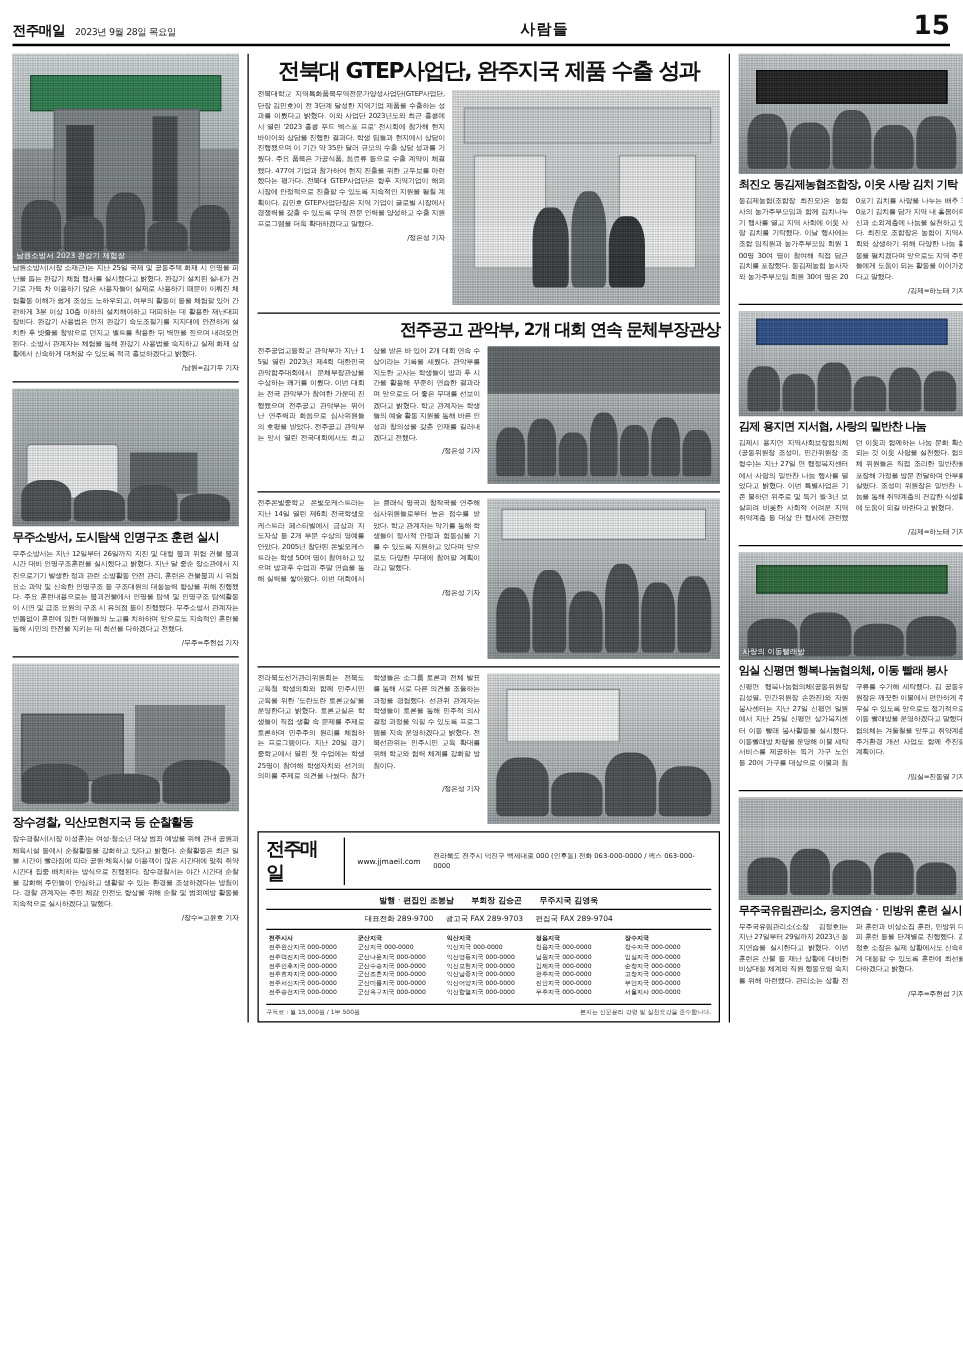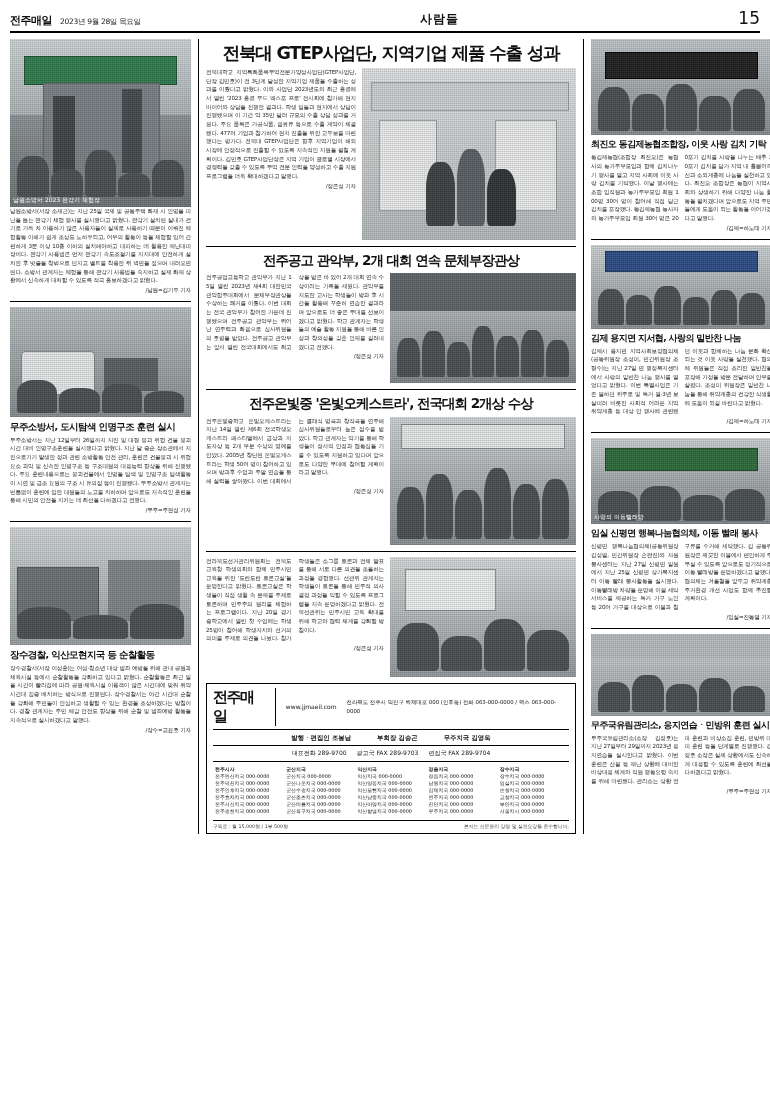--- a/index.html
+++ b/index.html
@@ -12,7 +12,7 @@
   .mh-title{font-size:11px;font-weight:bold;letter-spacing:-0.5px;}
   .mh-date{font-size:7.5px;color:#222;letter-spacing:-0.3px;}
   .mh-center{font-size:12px;font-weight:bold;letter-spacing:1px;}
-  .mh-page{font-size:17px;font-weight:normal;}
+  .mh-page{font-size:21px;font-weight:bold;}
 
   
   .cols{display:flex;gap:7px;margin-top:6px;}

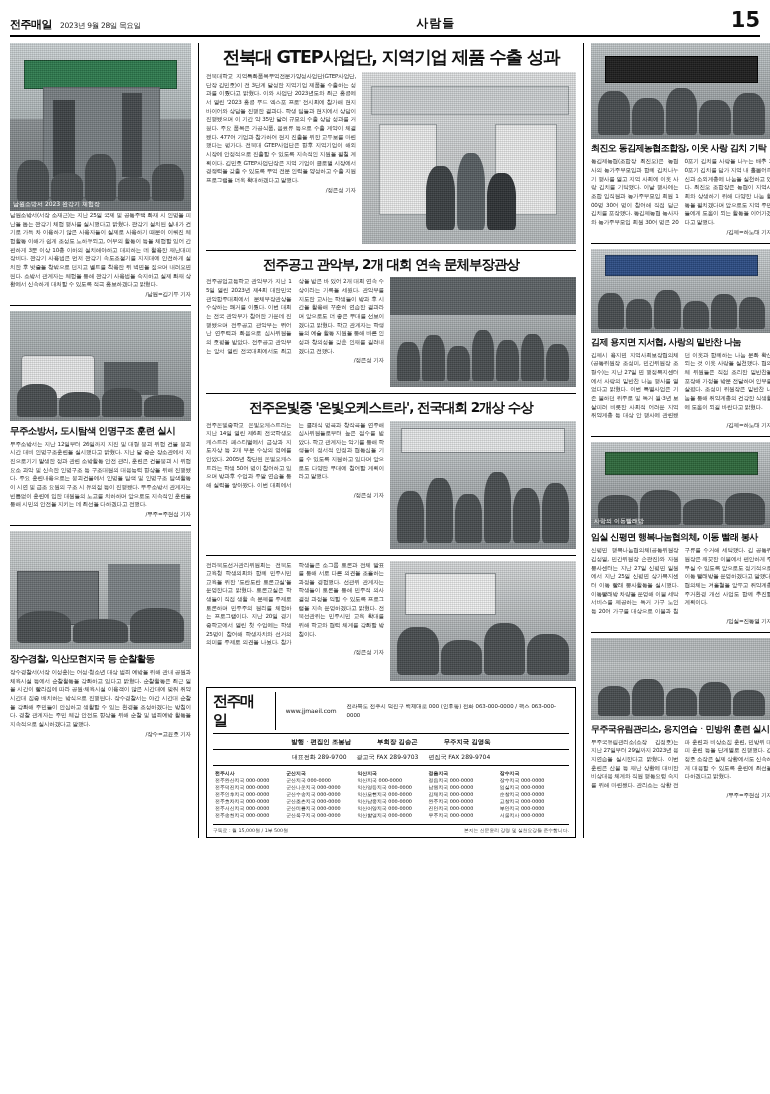--- a/index.html
+++ b/index.html
@@ -146,7 +146,7 @@
 
     <div class="col-mid">
 
-      <div class="hl">전북대 GTEP사업단, 지역기업 제품 수출 성과</div>
+      <div class="hl">전북대 GTEP사업단, 완주지국 제품 수출 성과</div>
       <div class="mid-flow">
         <div class="mid-text" style="width:150px;flex:0 0 150px">
           <div class="body">전북대학교 지역특화품목무역전문가양성사업단(GTEP사업단, 단장 김민호)이 전 3단계 달성한 지역기업 제품을 수출하는 성과를 이뤘다고 밝혔다. 이와 사업단 2023년도와 최근 홍콩에서 열린 '2023 홍콩 푸드 엑스포 프로' 전시회에 참가해 현지 바이어와 상담을 진행한 결과다. 학생 팀들과 현지에서 상담이 진행됐으며 이 기간 약 35만 달러 규모의 수출 상담 성과를 거뒀다. 주요 품목은 가공식품, 음료류 등으로 수출 계약이 체결됐다. 477여 기업과 참가하여 현지 진출을 위한 교두보를 마련했다는 평가다. 전북대 GTEP사업단은 향후 지역기업이 해외 시장에 안정적으로 진출할 수 있도록 지속적인 지원을 펼칠 계획이다. 김민호 GTEP사업단장은 지역 기업이 글로벌 시장에서 경쟁력을 갖출 수 있도록 무역 전문 인력을 양성하고 수출 지원 프로그램을 더욱 확대하겠다고 말했다.</div>

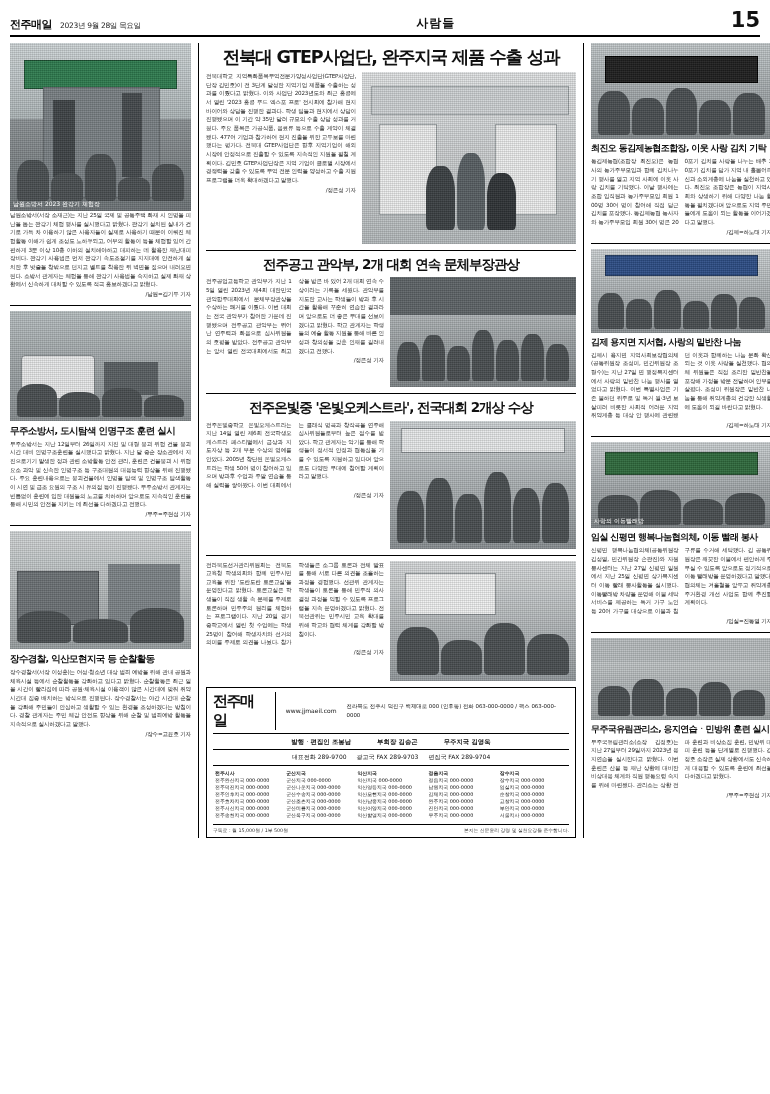--- a/index.html
+++ b/index.html
@@ -36,7 +36,7 @@
 
   
   .hl{font-size:17.5px;font-weight:bold;text-align:center;letter-spacing:-1.2px;line-height:1.15;margin:4px 0 5px;}
-  .hl-sm{font-size:13.5px;font-weight:bold;text-align:center;letter-spacing:-1px;line-height:1.2;margin:4px 0 5px;}
+  .hl-sm{font-size:13.5px;font-weight:bold;text-align:right;letter-spacing:-1px;line-height:1.2;margin:4px 0 5px;}
   .subhl{font-size:8px;font-weight:bold;text-align:center;letter-spacing:-0.5px;margin:3px 0 6px;
          border-top:1px solid #333;border-bottom:1px solid #333;padding:3px 0;}
   .mid-flow{display:flex;gap:6px;}

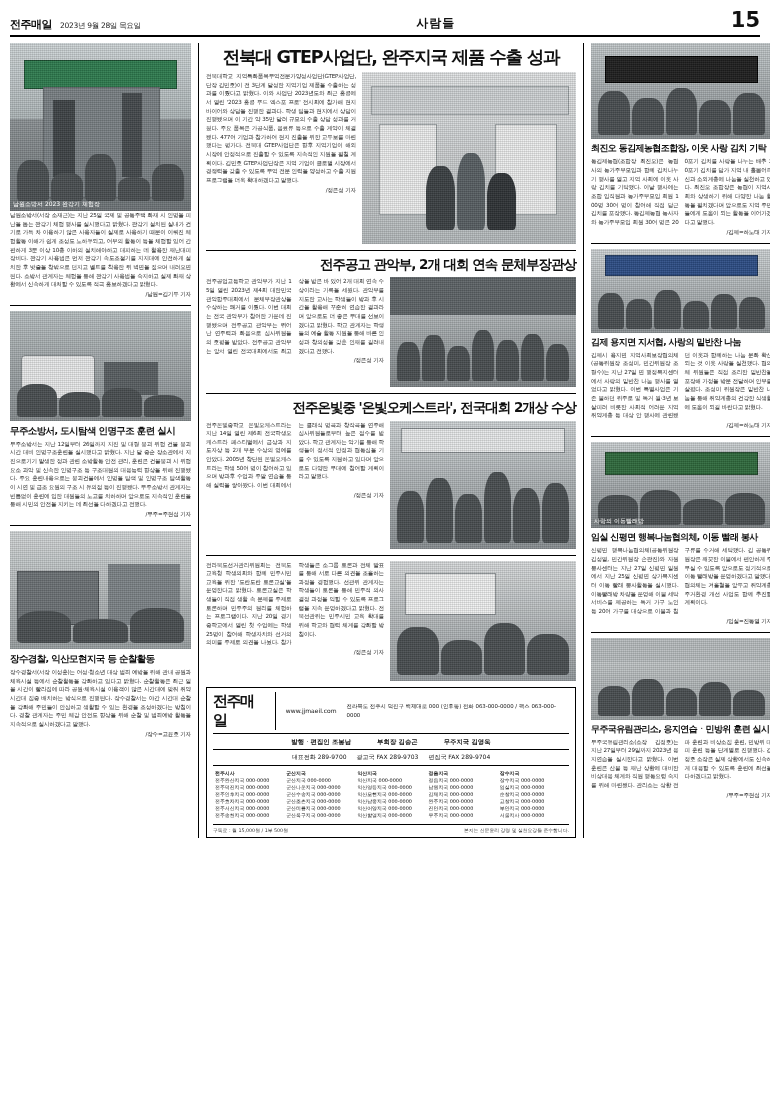--- a/index.html
+++ b/index.html
@@ -196,7 +196,6 @@
 
       <div class="rule"></div>
 
-      <div class="hl-sm">전주온빛중 '온빛오케스트라', 전국대회 2개상 수상</div>
       <div class="mid-flow">
         <div class="mid-text" style="width:178px;flex:0 0 178px">
           <div class="body" style="column-count:2;column-gap:7px">전주온빛중학교 온빛오케스트라는 지난 14일 열린 제6회 전국학생오케스트라 페스티벌에서 금상과 지도자상 등 2개 부문 수상의 영예를 안았다. 2005년 창단된 온빛오케스트라는 학생 50여 명이 참여하고 있으며 방과후 수업과 주말 연습을 통해 실력을 쌓아왔다. 이번 대회에서는 클래식 명곡과 창작곡을 연주해 심사위원들로부터 높은 점수를 받았다. 학교 관계자는 악기를 통해 학생들이 정서적 안정과 협동심을 기를 수 있도록 지원하고 있다며 앞으로도 다양한 무대에 참여할 계획이라고 말했다.</div>

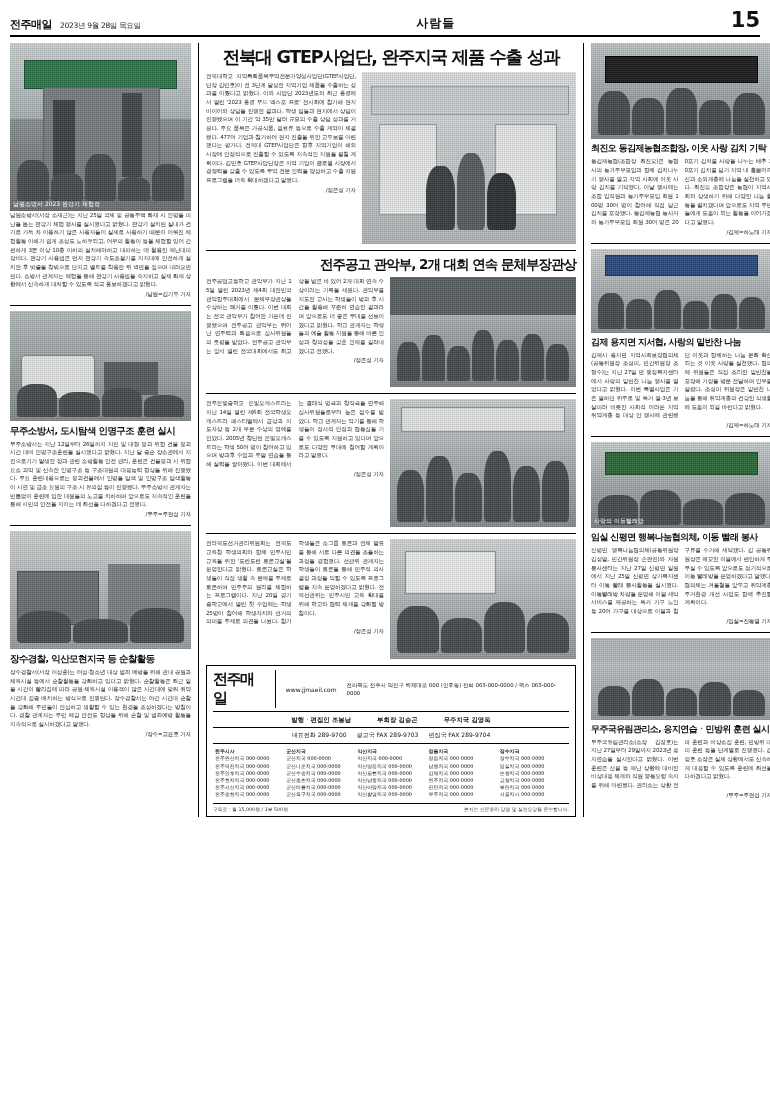--- a/index.html
+++ b/index.html
@@ -52,7 +52,7 @@
   .foot-logo{font-size:15px;font-weight:bold;letter-spacing:-1.5px;border-right:1px solid #000;padding-right:8px;}
   .foot-url{font-size:6px;}
   .foot-addr{font-size:5.4px;line-height:1.5;margin-left:auto;text-align:left;}
-  .foot-names{display:flex;gap:26px;font-size:6.4px;font-weight:bold;justify-content:center;padding:4px 0 2px;border-bottom:1px solid #000;}
+  .foot-names{display:flex;gap:14px;font-size:6.4px;font-weight:bold;justify-content:center;padding:4px 0 2px;border-bottom:1px solid #000;}
   .foot-phones{display:flex;gap:10px;font-size:6px;justify-content:center;padding:3px 0;border-bottom:1px solid #000;}
   .foot-table{display:flex;gap:4px;padding:4px 2px 2px;}
   .ft-col{flex:1;font-size:4.9px;line-height:1.45;}

